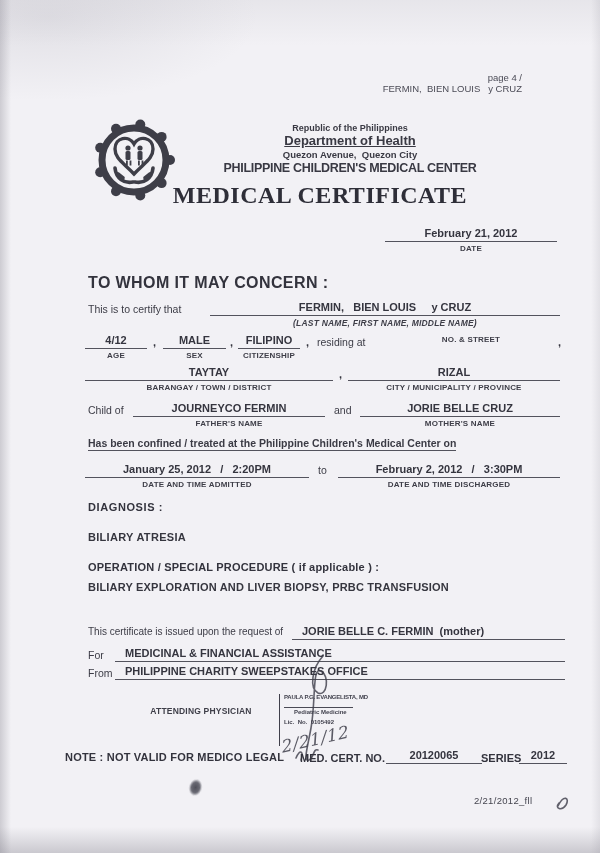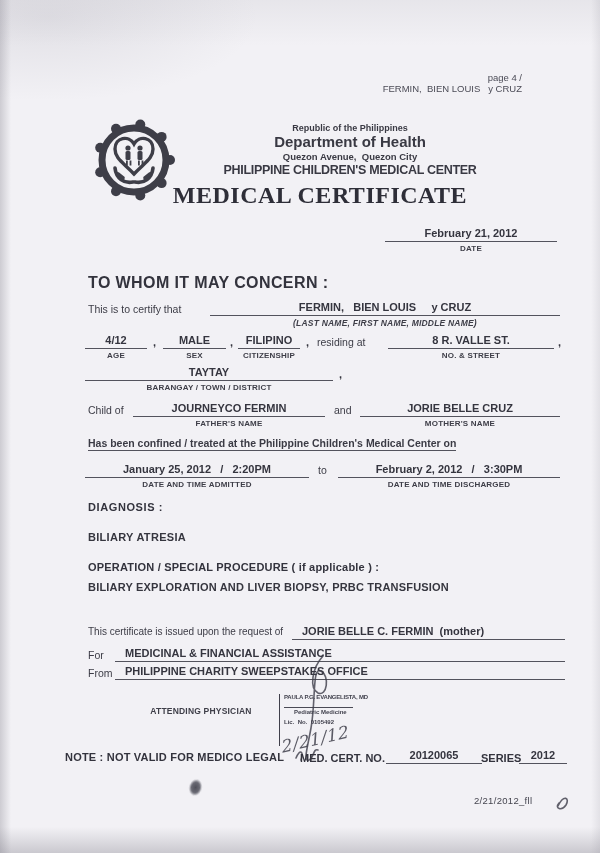--- a/index.html
+++ b/index.html
@@ -84,7 +84,7 @@
 
   <div class="abs" style="left:205px;top:123px;width:290px;text-align:center;color:#393943;">
     <div style="font-size:9px;font-weight:700;">Republic of the Philippines</div>
-    <div style="font-size:15px;font-weight:700;">Department of Health</div>
+    <div style="font-size:13px;font-weight:700;text-decoration:underline;">Department of Health</div>
     <div style="font-size:9.5px;font-weight:700;margin-top:1px;white-space:pre;">Quezon Avenue,  Quezon City</div>
     <div style="font-size:12.5px;font-weight:700;letter-spacing:-.3px;margin-top:1px;">PHILIPPINE CHILDREN'S MEDICAL CENTER</div>
   </div>

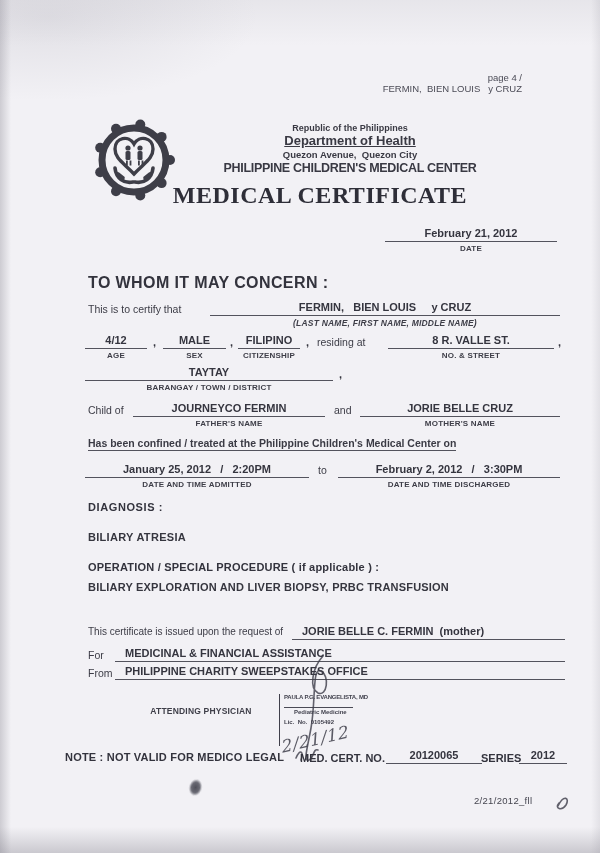--- a/index.html
+++ b/index.html
@@ -122,7 +122,6 @@
   <span class="comma" style="left:306px;top:336px;">,</span>
   <div class="lbl" style="left:317px;top:336px;">residing at</div>
   <div class="fg" style="left:388px;top:333px;width:166px;">
-    <span class="fval">8 R. VALLE ST.</span>
     <span class="fcap">NO. &amp; STREET</span>
   </div>
   <span class="comma" style="left:558px;top:336px;">,</span>

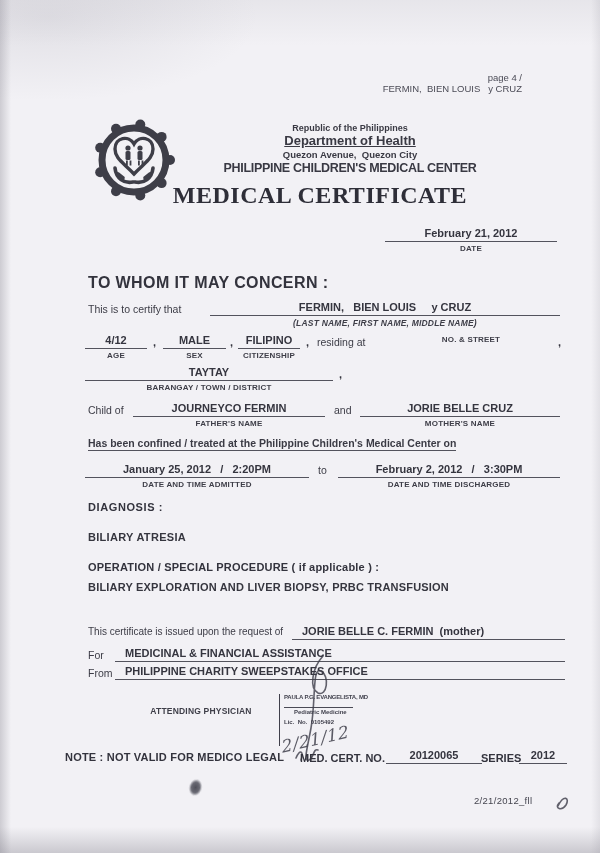--- a/index.html
+++ b/index.html
@@ -131,6 +131,10 @@
     <span class="fcap">BARANGAY /  TOWN  /  DISTRICT</span>
   </div>
   <span class="comma" style="left:339px;top:368px;">,</span>
+  <div class="fg" style="left:348px;top:365px;width:212px;">
+    <span class="fval">RIZAL</span>
+    <span class="fcap">CITY /  MUNICIPALITY /  PROVINCE</span>
+  </div>
 
   <div class="lbl" style="left:88px;top:404px;">Child of</div>
   <div class="fg" style="left:133px;top:401px;width:192px;">

